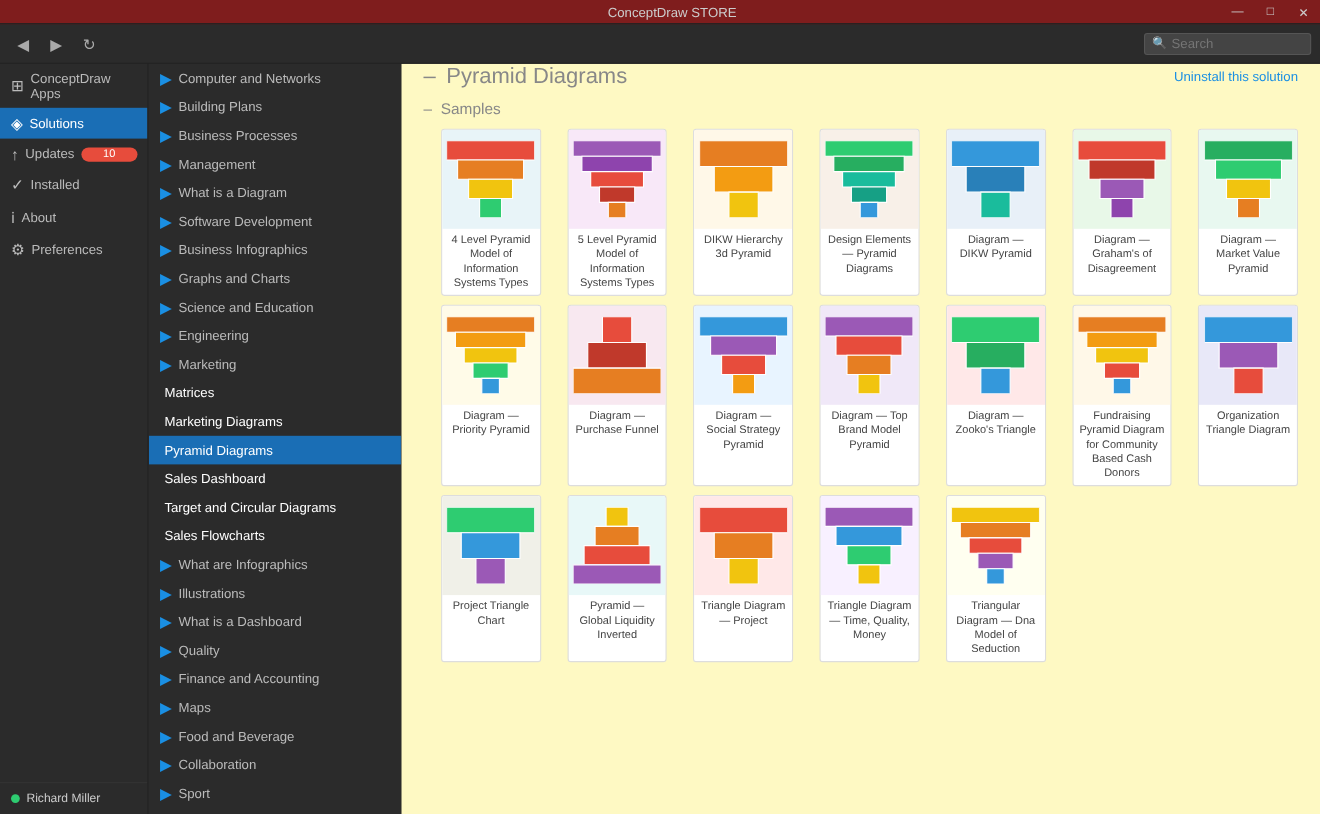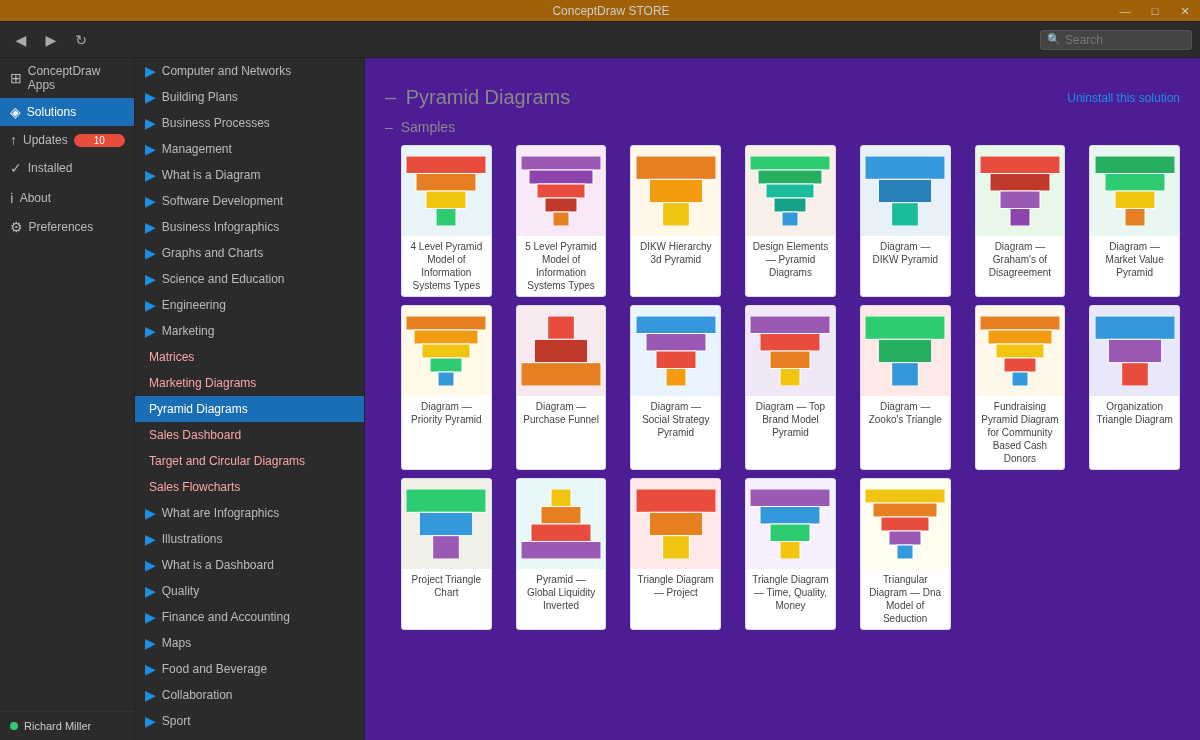--- a/index.html
+++ b/index.html
@@ -6,7 +6,7 @@
     body { font-family: 'Segoe UI', Arial, sans-serif; font-size: 12px; background: #2b2b2b; color: #ccc; display: flex; flex-direction: column; height: 740px; overflow: hidden; }
     
     
-    .titlebar { background: #a16207; height: 22px; display: flex; align-items: center; justify-content: center; font-size: 12px; color: #ccc; position: relative; border-bottom: 1px solid #222; flex-shrink: 0; padding-left: 22px; }
+    .titlebar { background: #7f1d1d; height: 22px; display: flex; align-items: center; justify-content: center; font-size: 12px; color: #ccc; position: relative; border-bottom: 1px solid #222; flex-shrink: 0; padding-left: 22px; }
     .titlebar-controls { position: absolute; right: 0; top: 0; display: flex; height: 22px; }
     .titlebar-btn { width: 30px; height: 22px; display: flex; align-items: center; justify-content: center; font-size: 11px; cursor: pointer; color: #ccc; }
     

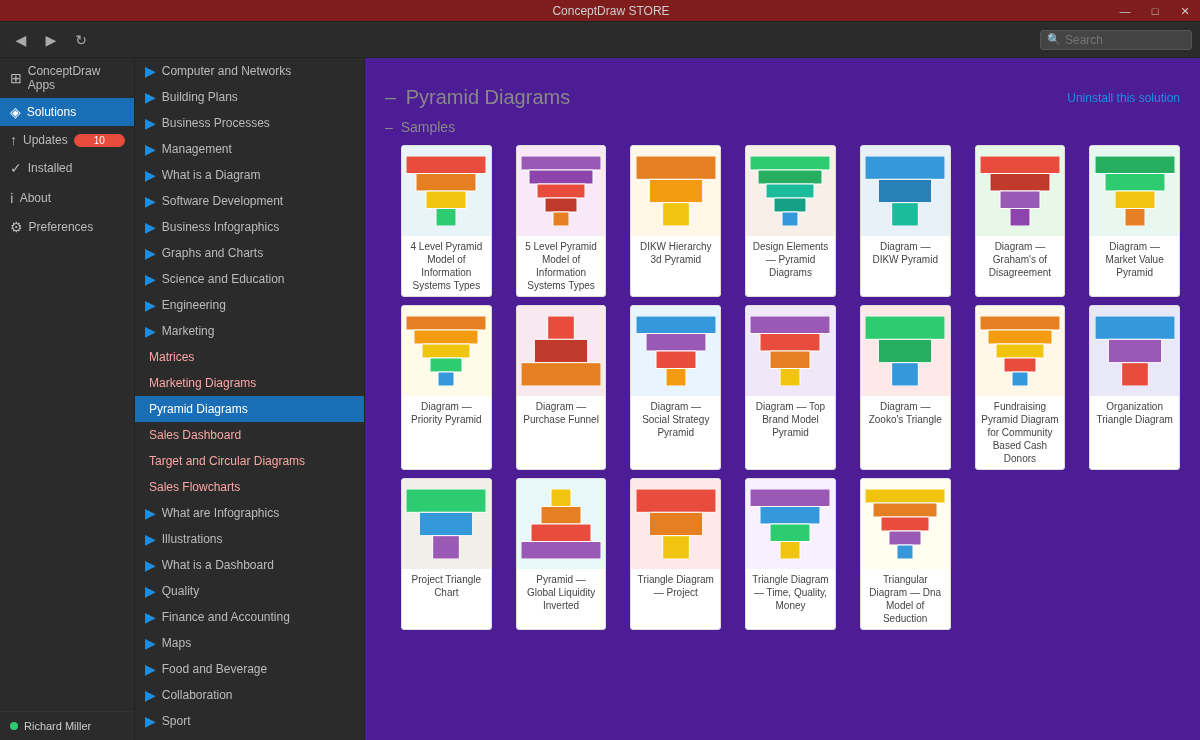--- a/index.html
+++ b/index.html
@@ -36,7 +36,7 @@
     .nav-section.active { background: #1a6eb5; color: #fff; }
     
     
-    .content { flex: 1; background: #4c1d95; overflow-y: auto; padding: 28px 20px; }
+    .content { flex: 1; background: #fef9c3; overflow-y: auto; padding: 0 20px; }
     .content-header { display: flex; align-items: center; justify-content: space-between; margin-bottom: 10px; }
     .page-title { font-size: 20px; color: #444; font-weight: normal; }
     .page-title span { color: #888; margin-right: 4px; }

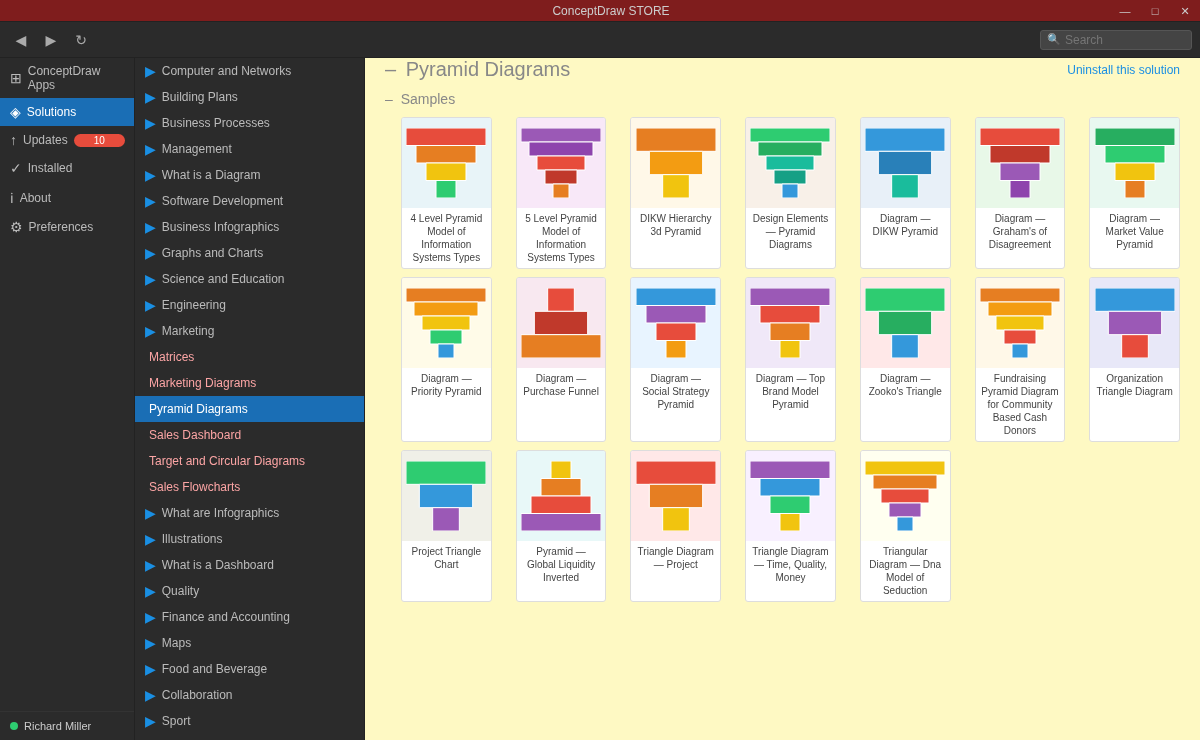--- a/index.html
+++ b/index.html
@@ -32,7 +32,7 @@
     .middle-nav { width: 230px; background: #2b2b2b; border-right: 1px solid #222; flex-shrink: 0; overflow-y: auto; }
     .nav-item { display: flex; align-items: center; padding: 5px 10px; cursor: pointer; font-size: 12px; color: #bbb; gap: 6px; }
     .nav-item .arrow { color: #1a8fe3; font-size: 14px; }
-    .nav-section { padding: 6px 14px; font-size: 12px; color: #fca5a5; cursor: pointer; }
+    .nav-section { padding: 6px 14px; font-size: 12px; color: #ffffff; cursor: pointer; }
     .nav-section.active { background: #1a6eb5; color: #fff; }
     
     

